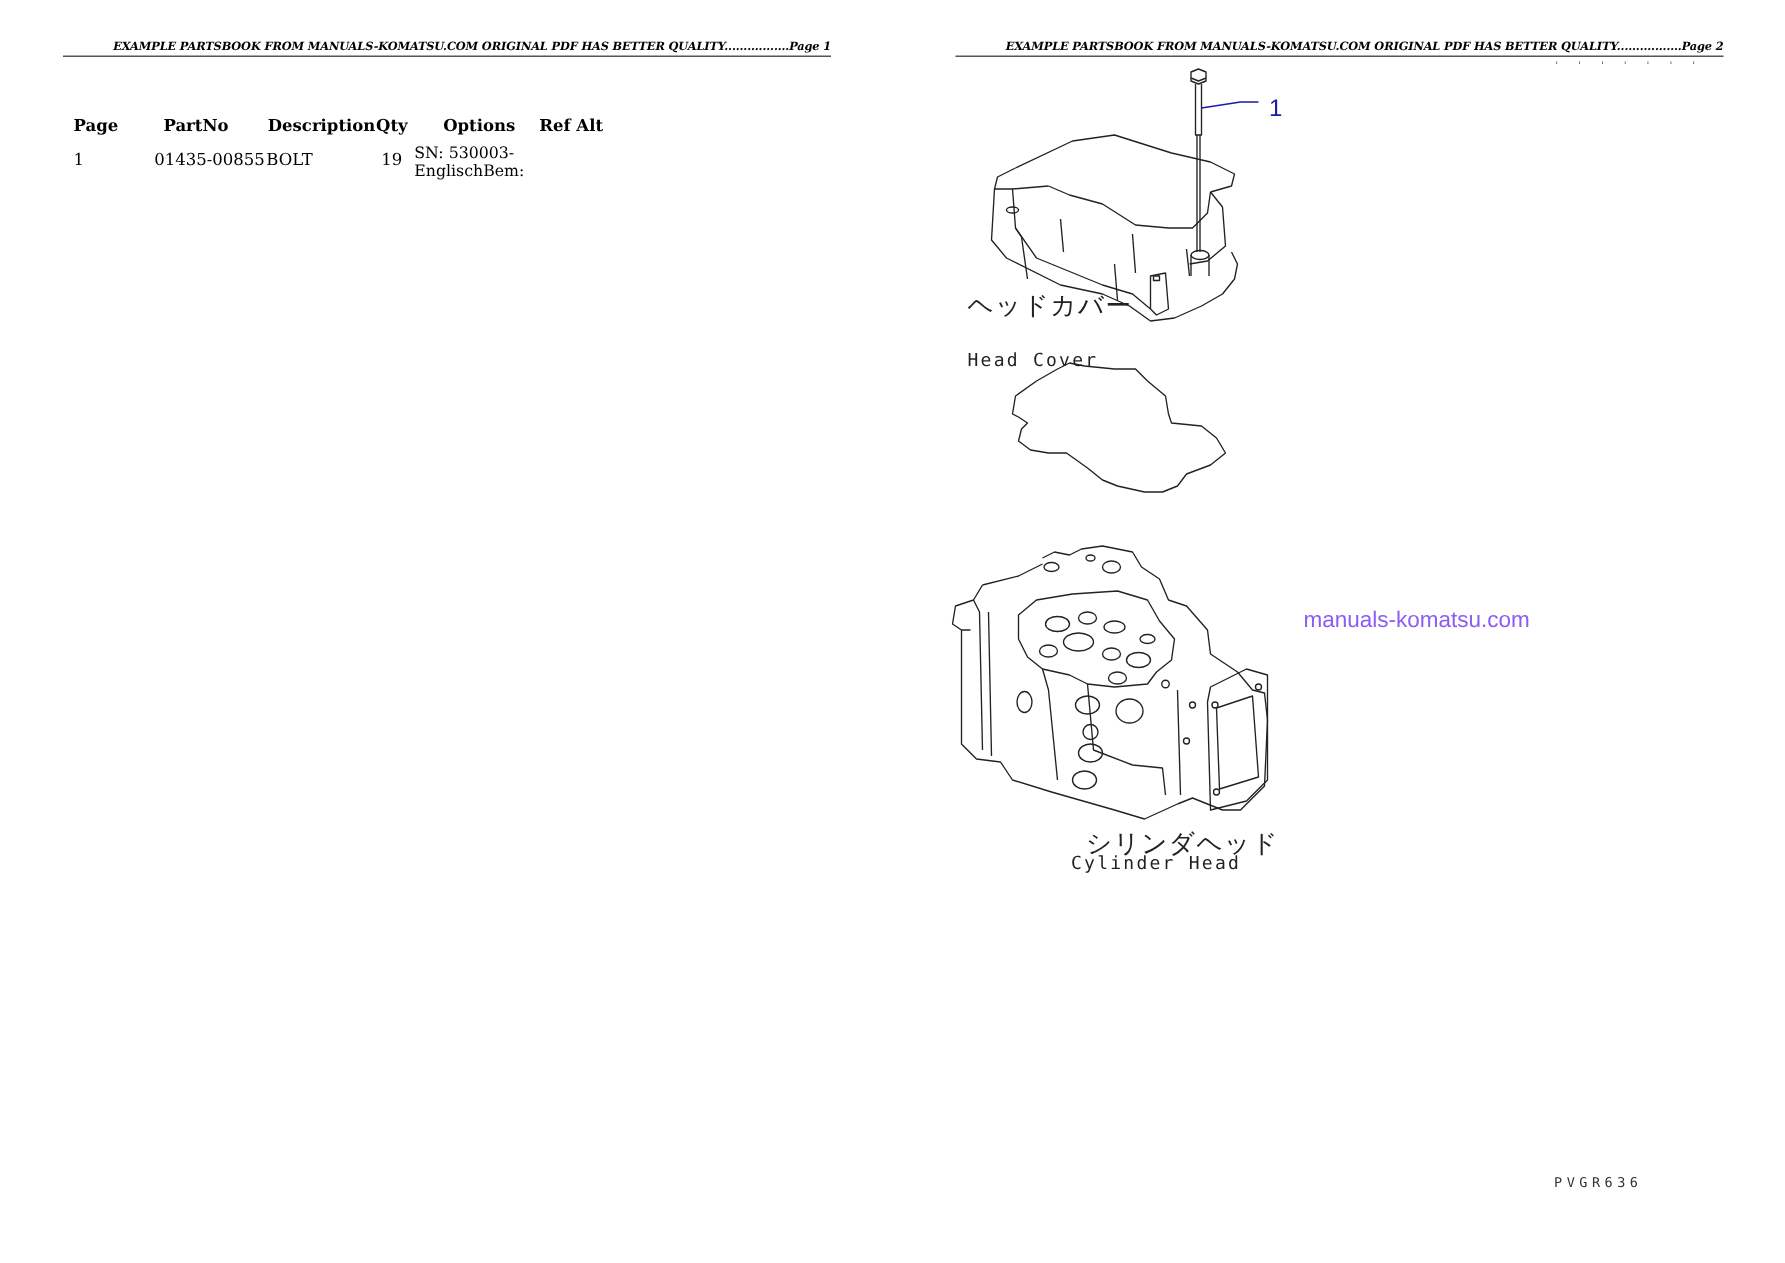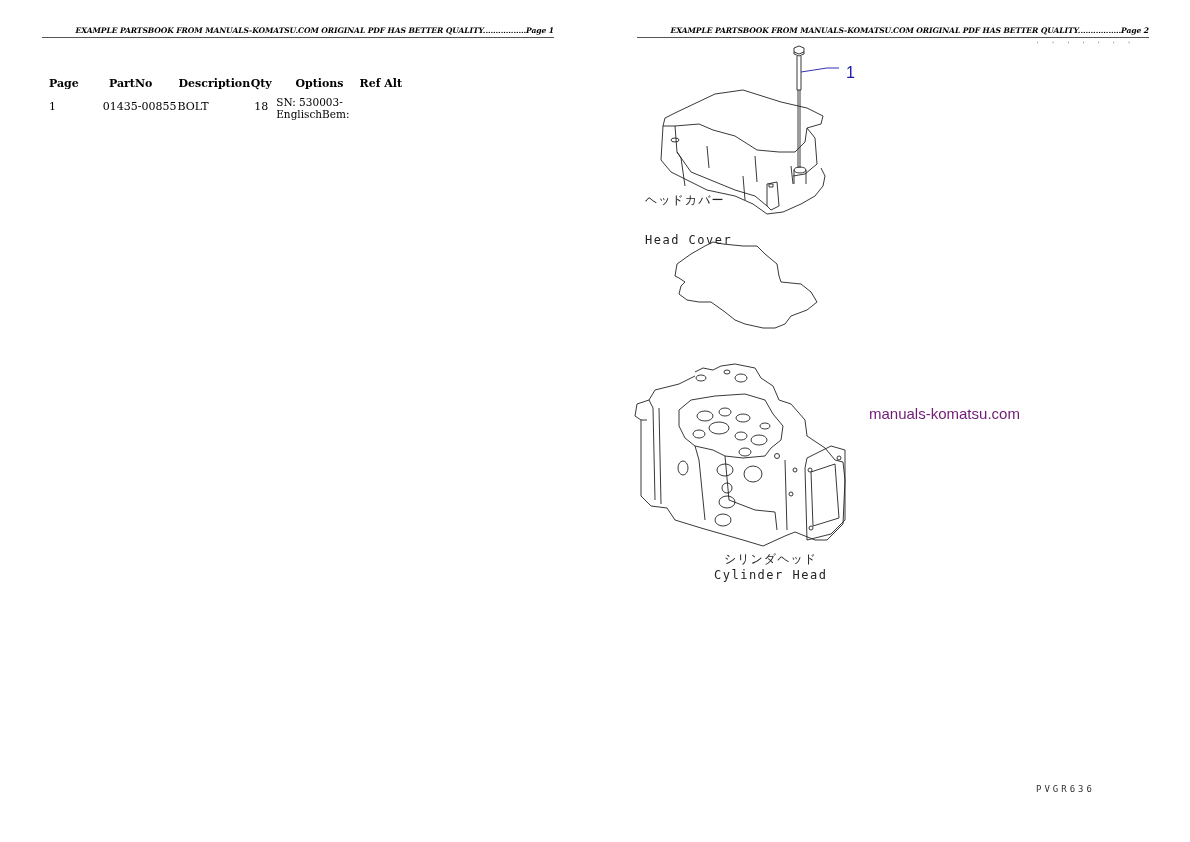--- a/index.html
+++ b/index.html
@@ -55,7 +55,7 @@
         <td class="item" style="padding-top:6px;"><span>1</span></td>
         <td class="partno" style="padding-left:18px;padding-right:0;">01435-00855</td>
         <td class="desc" style="padding-left:1px;">BOLT</td>
-        <td class="qty" style="padding-right:6px;">18</td>
+        <td class="qty" style="padding-right:6px;">19</td>
         <td class="opt" style="padding-left:2px;">
           <div>SN: 530003-</div>
           <div>EnglischBem:</div>

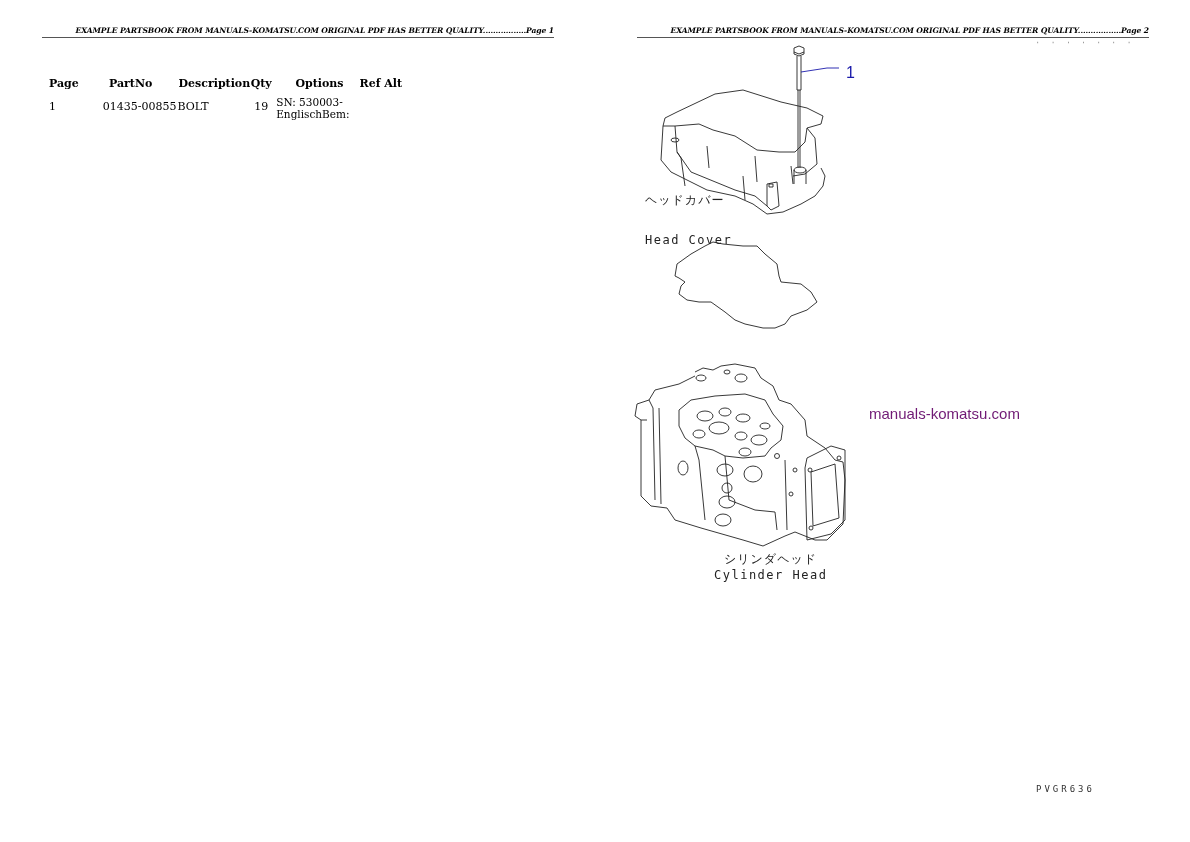--- a/index.html
+++ b/index.html
@@ -27,7 +27,7 @@
   .watermark { position: absolute; left: 274px; top: 405px; font-family: "Liberation Sans", sans-serif; font-size: 15px; color: #701a75; white-space: nowrap; }
   .drawcode { position: absolute; left: 441px; top: 784px; font-family: "DejaVu Sans Mono", monospace; font-size: 9px; letter-spacing: 3px; color: #333; }
   .topdots { position: absolute; left: 441px; top: 40px; font-family: "DejaVu Sans Mono", monospace; font-size: 6px; letter-spacing: 4px; color: #444; }
-  .label-jp { position: absolute; font-family: "DejaVu Sans", sans-serif; font-size: 12px; color: #222; letter-spacing: 1px; white-space: nowrap; }
+  .label-jp { position: absolute; font-family: "DejaVu Sans", sans-serif; font-size: 17px; color: #222; letter-spacing: 1px; white-space: nowrap; }
   .label-en { position: absolute; font-family: "DejaVu Sans Mono", monospace; font-size: 12px; color: #222; letter-spacing: 1.5px; white-space: nowrap; }
   .callout { position: absolute; left: 251px; top: 64px; font-family: "Liberation Sans", sans-serif; font-size: 16px; color: #1a1aaa; }
 </style>

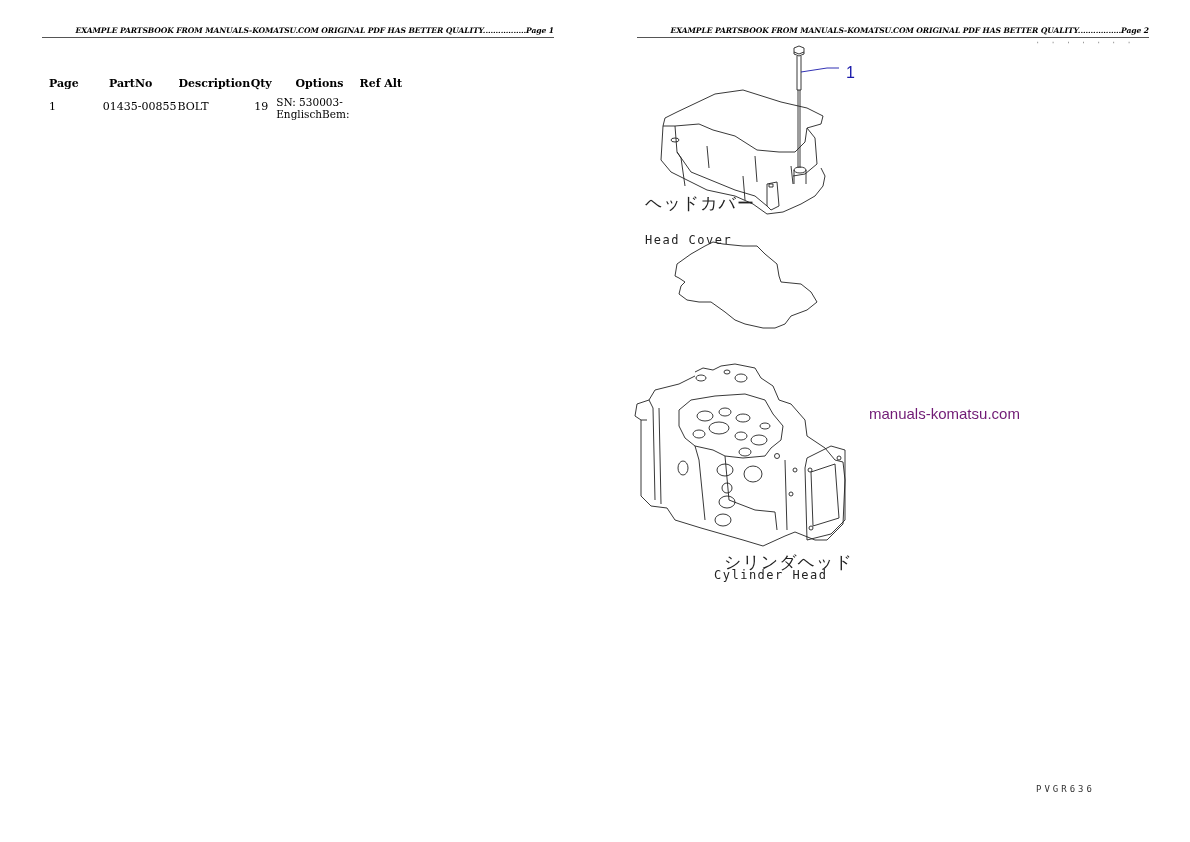--- a/index.html
+++ b/index.html
@@ -24,7 +24,7 @@
   table.parts td.opt { line-height: 12px; font-size: 10.5px; }
   table.parts td.partno, table.parts td.desc { padding-top: 6px; }
   .drawing { position: absolute; left: 0; top: 0; }
-  .watermark { position: absolute; left: 274px; top: 405px; font-family: "Liberation Sans", sans-serif; font-size: 15px; color: #701a75; white-space: nowrap; }
+  .watermark { position: absolute; left: 274px; top: 405px; font-family: "Liberation Sans", sans-serif; font-size: 15px; color: #8b5cf6; white-space: nowrap; }
   .drawcode { position: absolute; left: 441px; top: 784px; font-family: "DejaVu Sans Mono", monospace; font-size: 9px; letter-spacing: 3px; color: #333; }
   .topdots { position: absolute; left: 441px; top: 40px; font-family: "DejaVu Sans Mono", monospace; font-size: 6px; letter-spacing: 4px; color: #444; }
   .label-jp { position: absolute; font-family: "DejaVu Sans", sans-serif; font-size: 17px; color: #222; letter-spacing: 1px; white-space: nowrap; }

